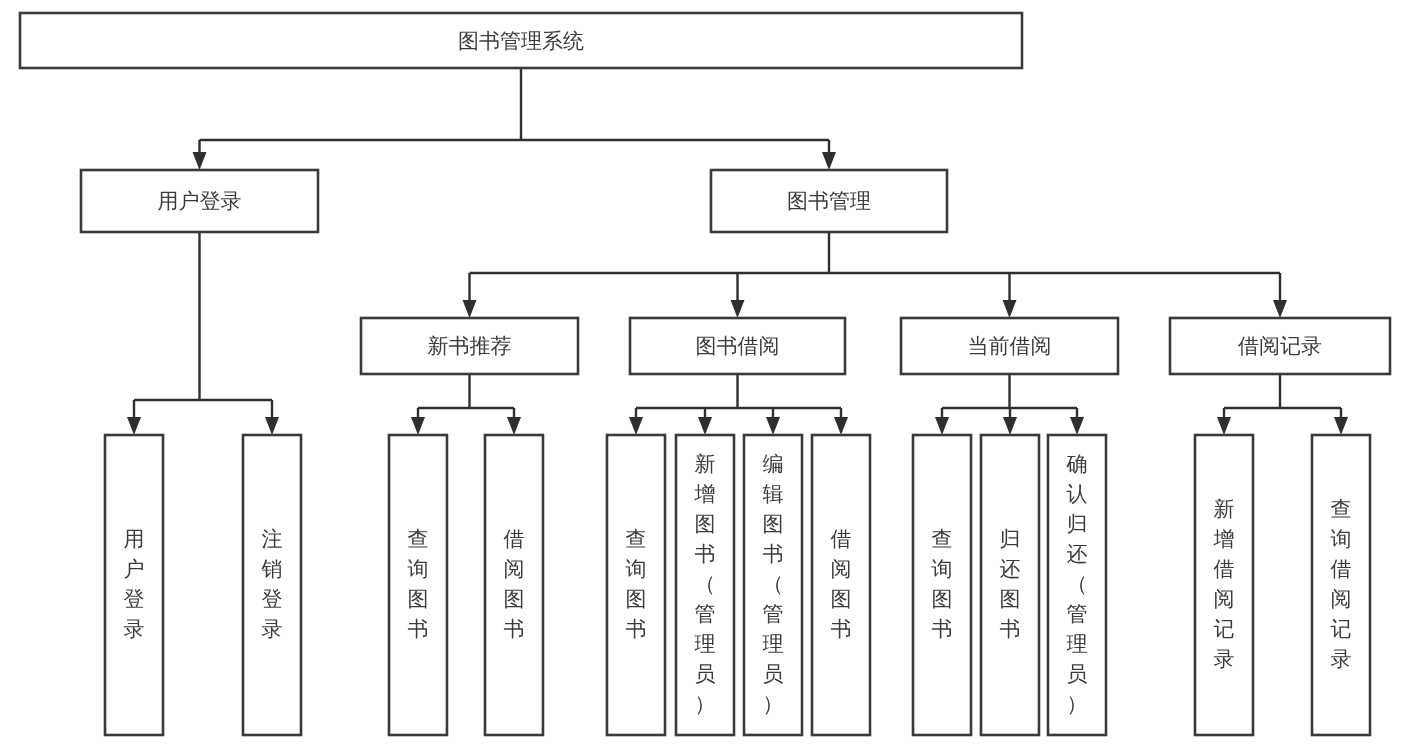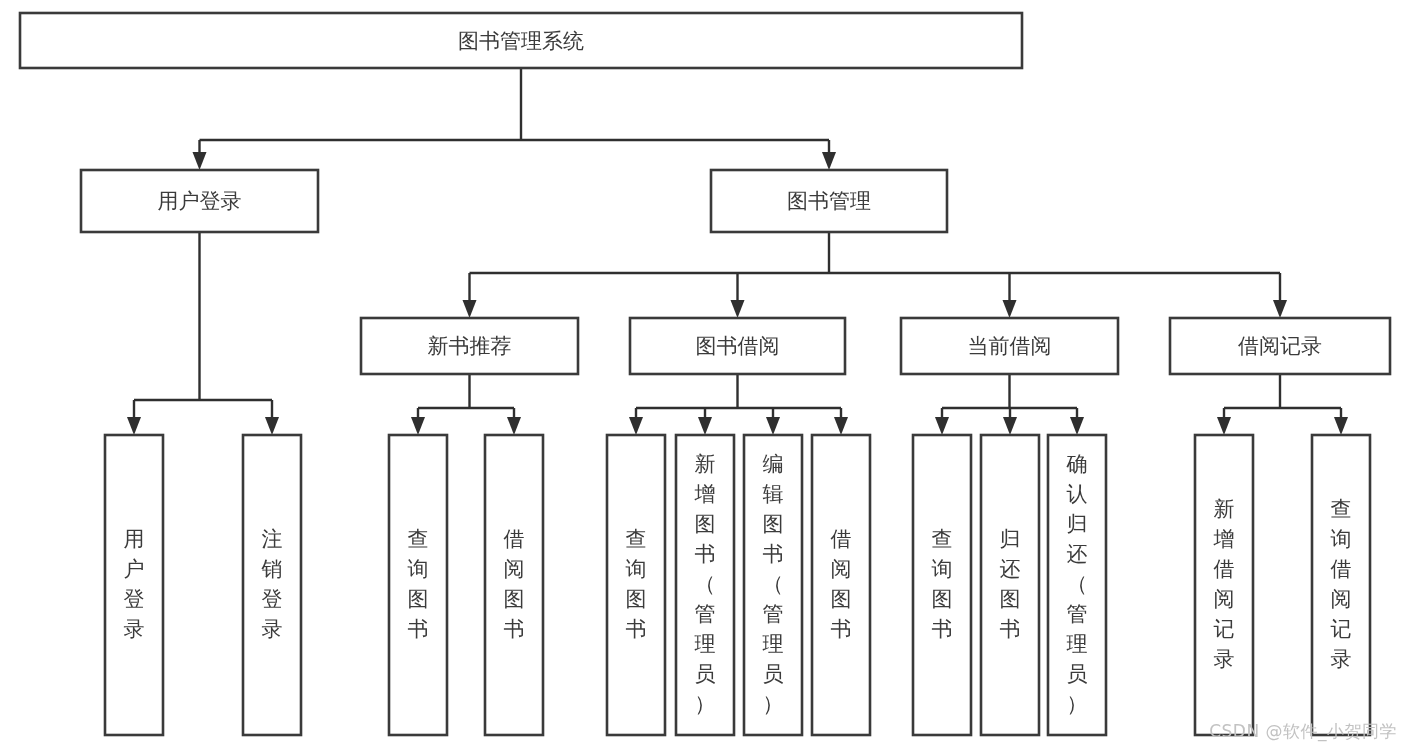--- a/index.html
+++ b/index.html
@@ -227,7 +227,6 @@
         </g>
       </g>
   </svg>
-  <div class="watermark">CSDN @软件_小贺同学</div>
 </div>
 
 </body></html>

